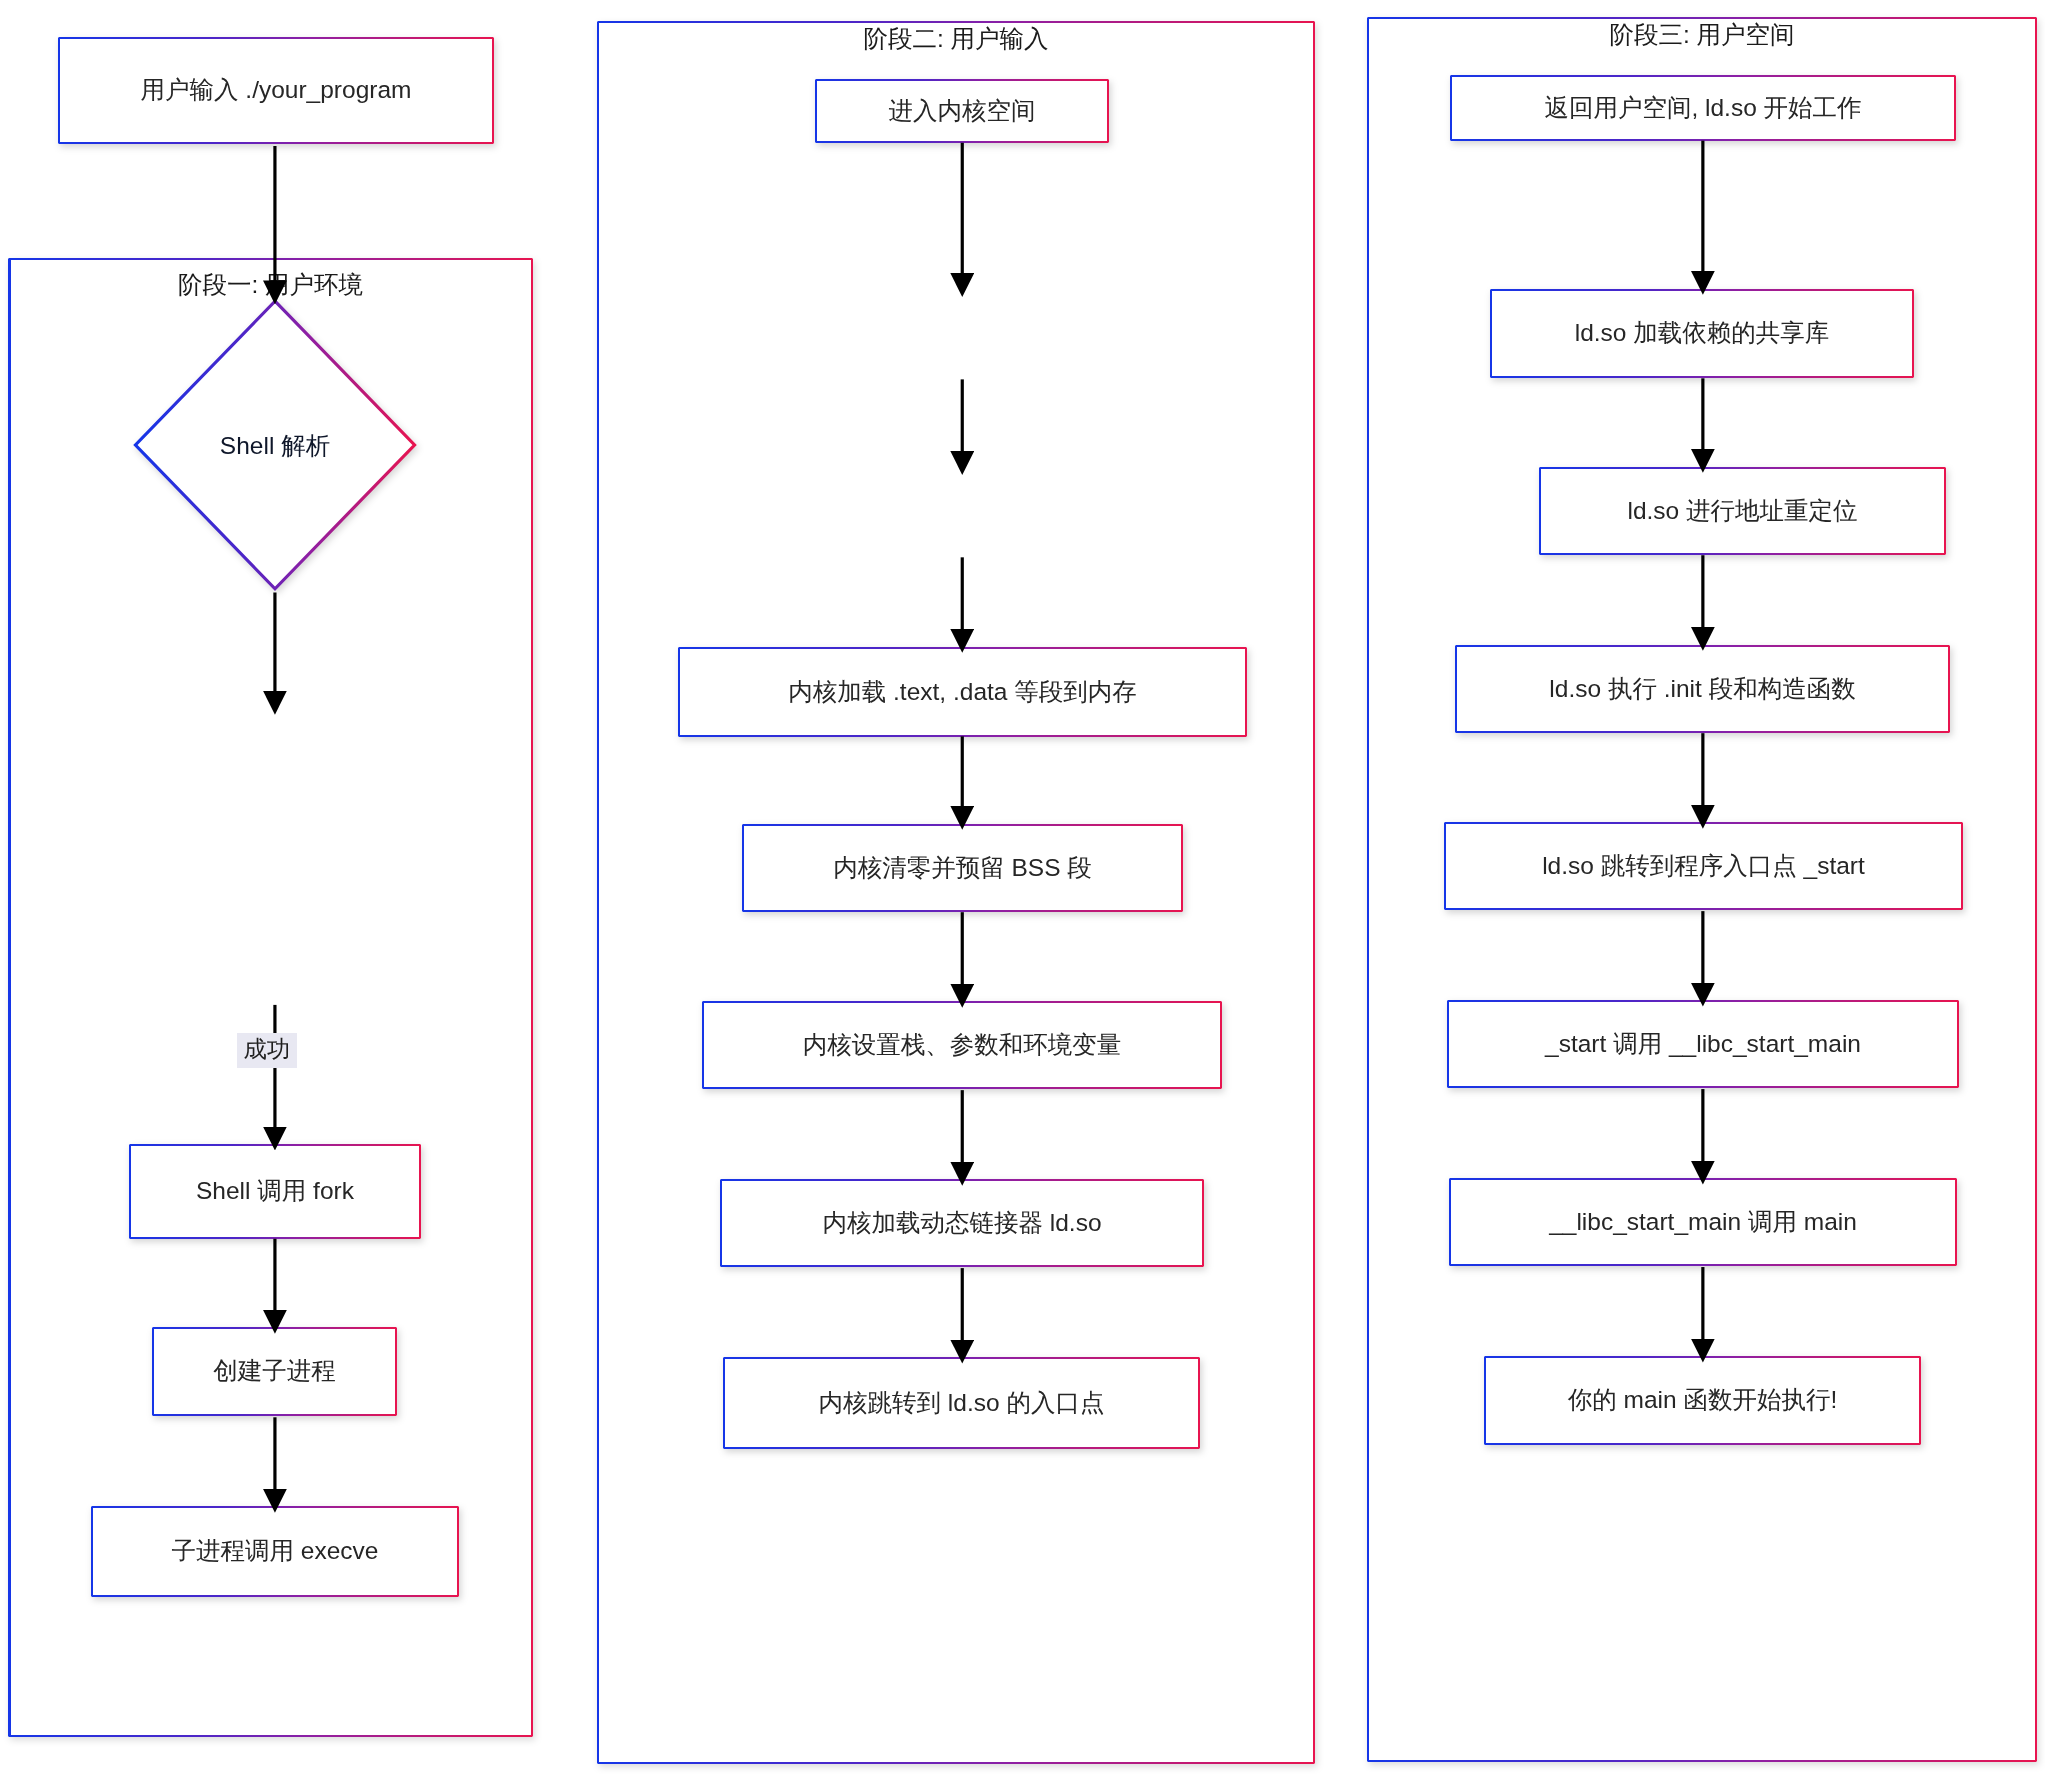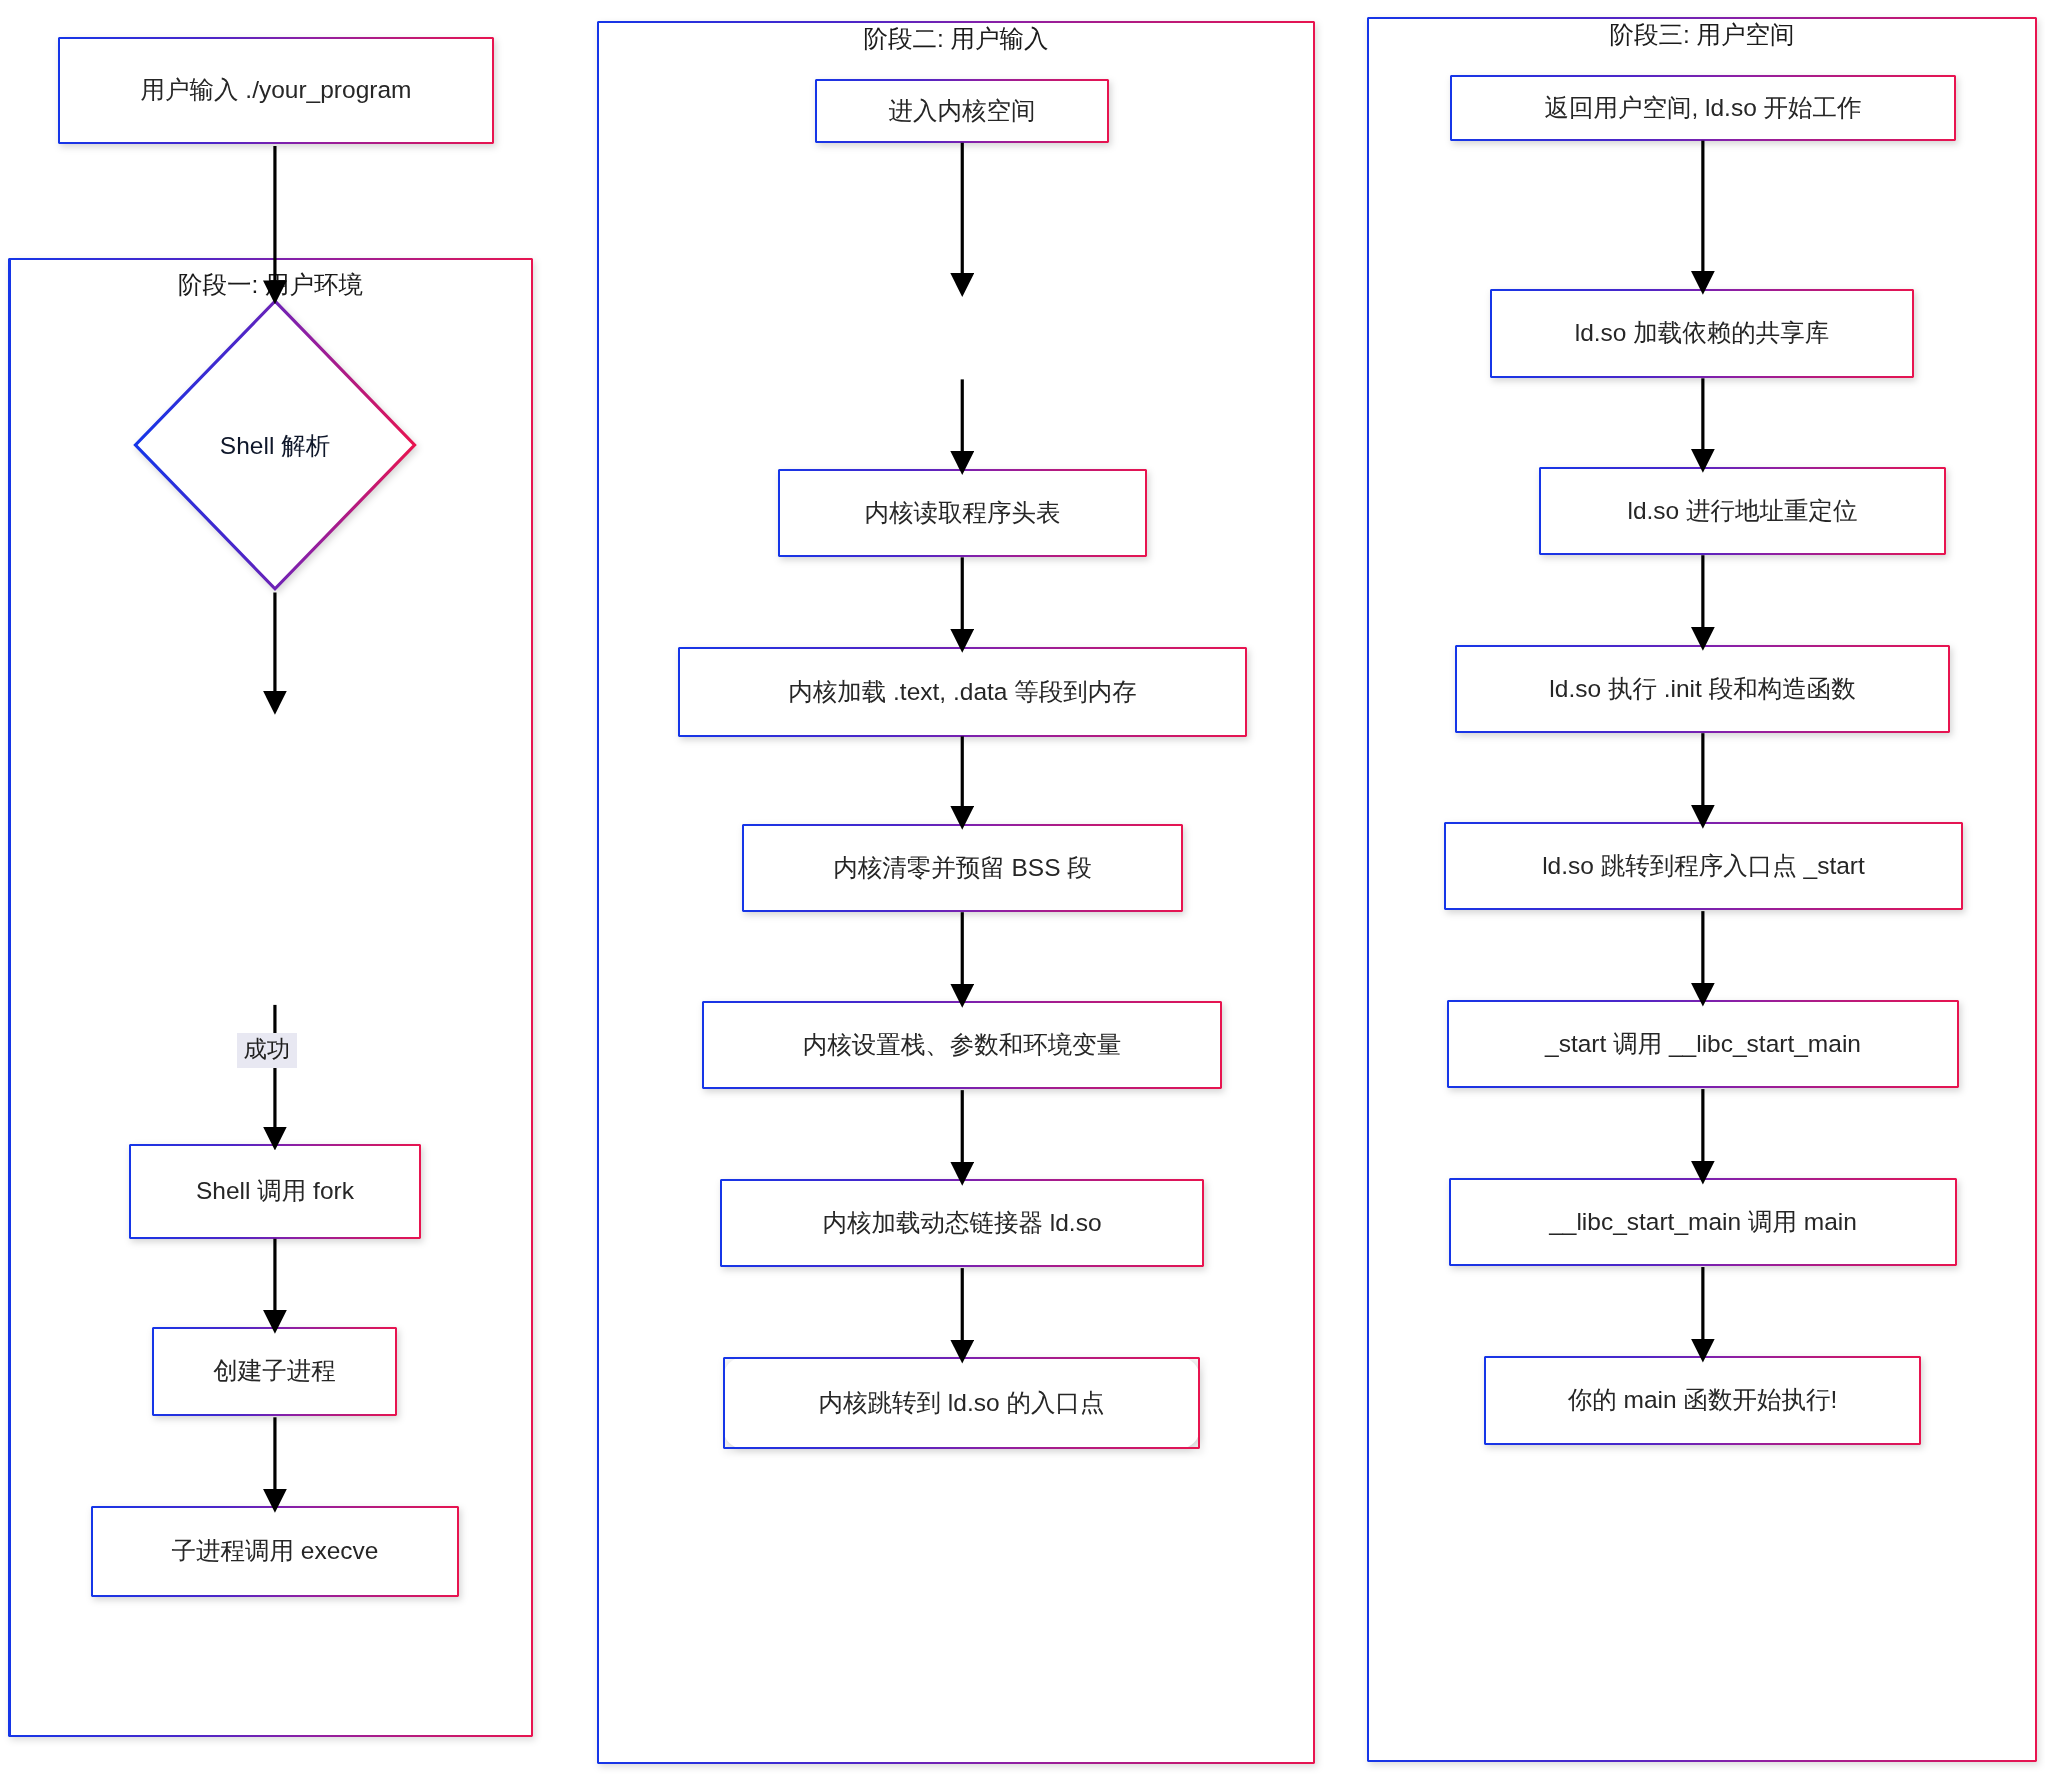--- a/index.html
+++ b/index.html
@@ -202,9 +202,6 @@
   </div>
 
 
-  <div class="node" style="left:778px;top:469px;width:369px;height:88px;">
-    <span class="lbl">内核读取程序头表</span>
-  </div>
 
   <div class="node" style="left:678px;top:647px;width:569px;height:90px;">
     <span class="lbl">内核加载 .text, .data 等段到内存</span>

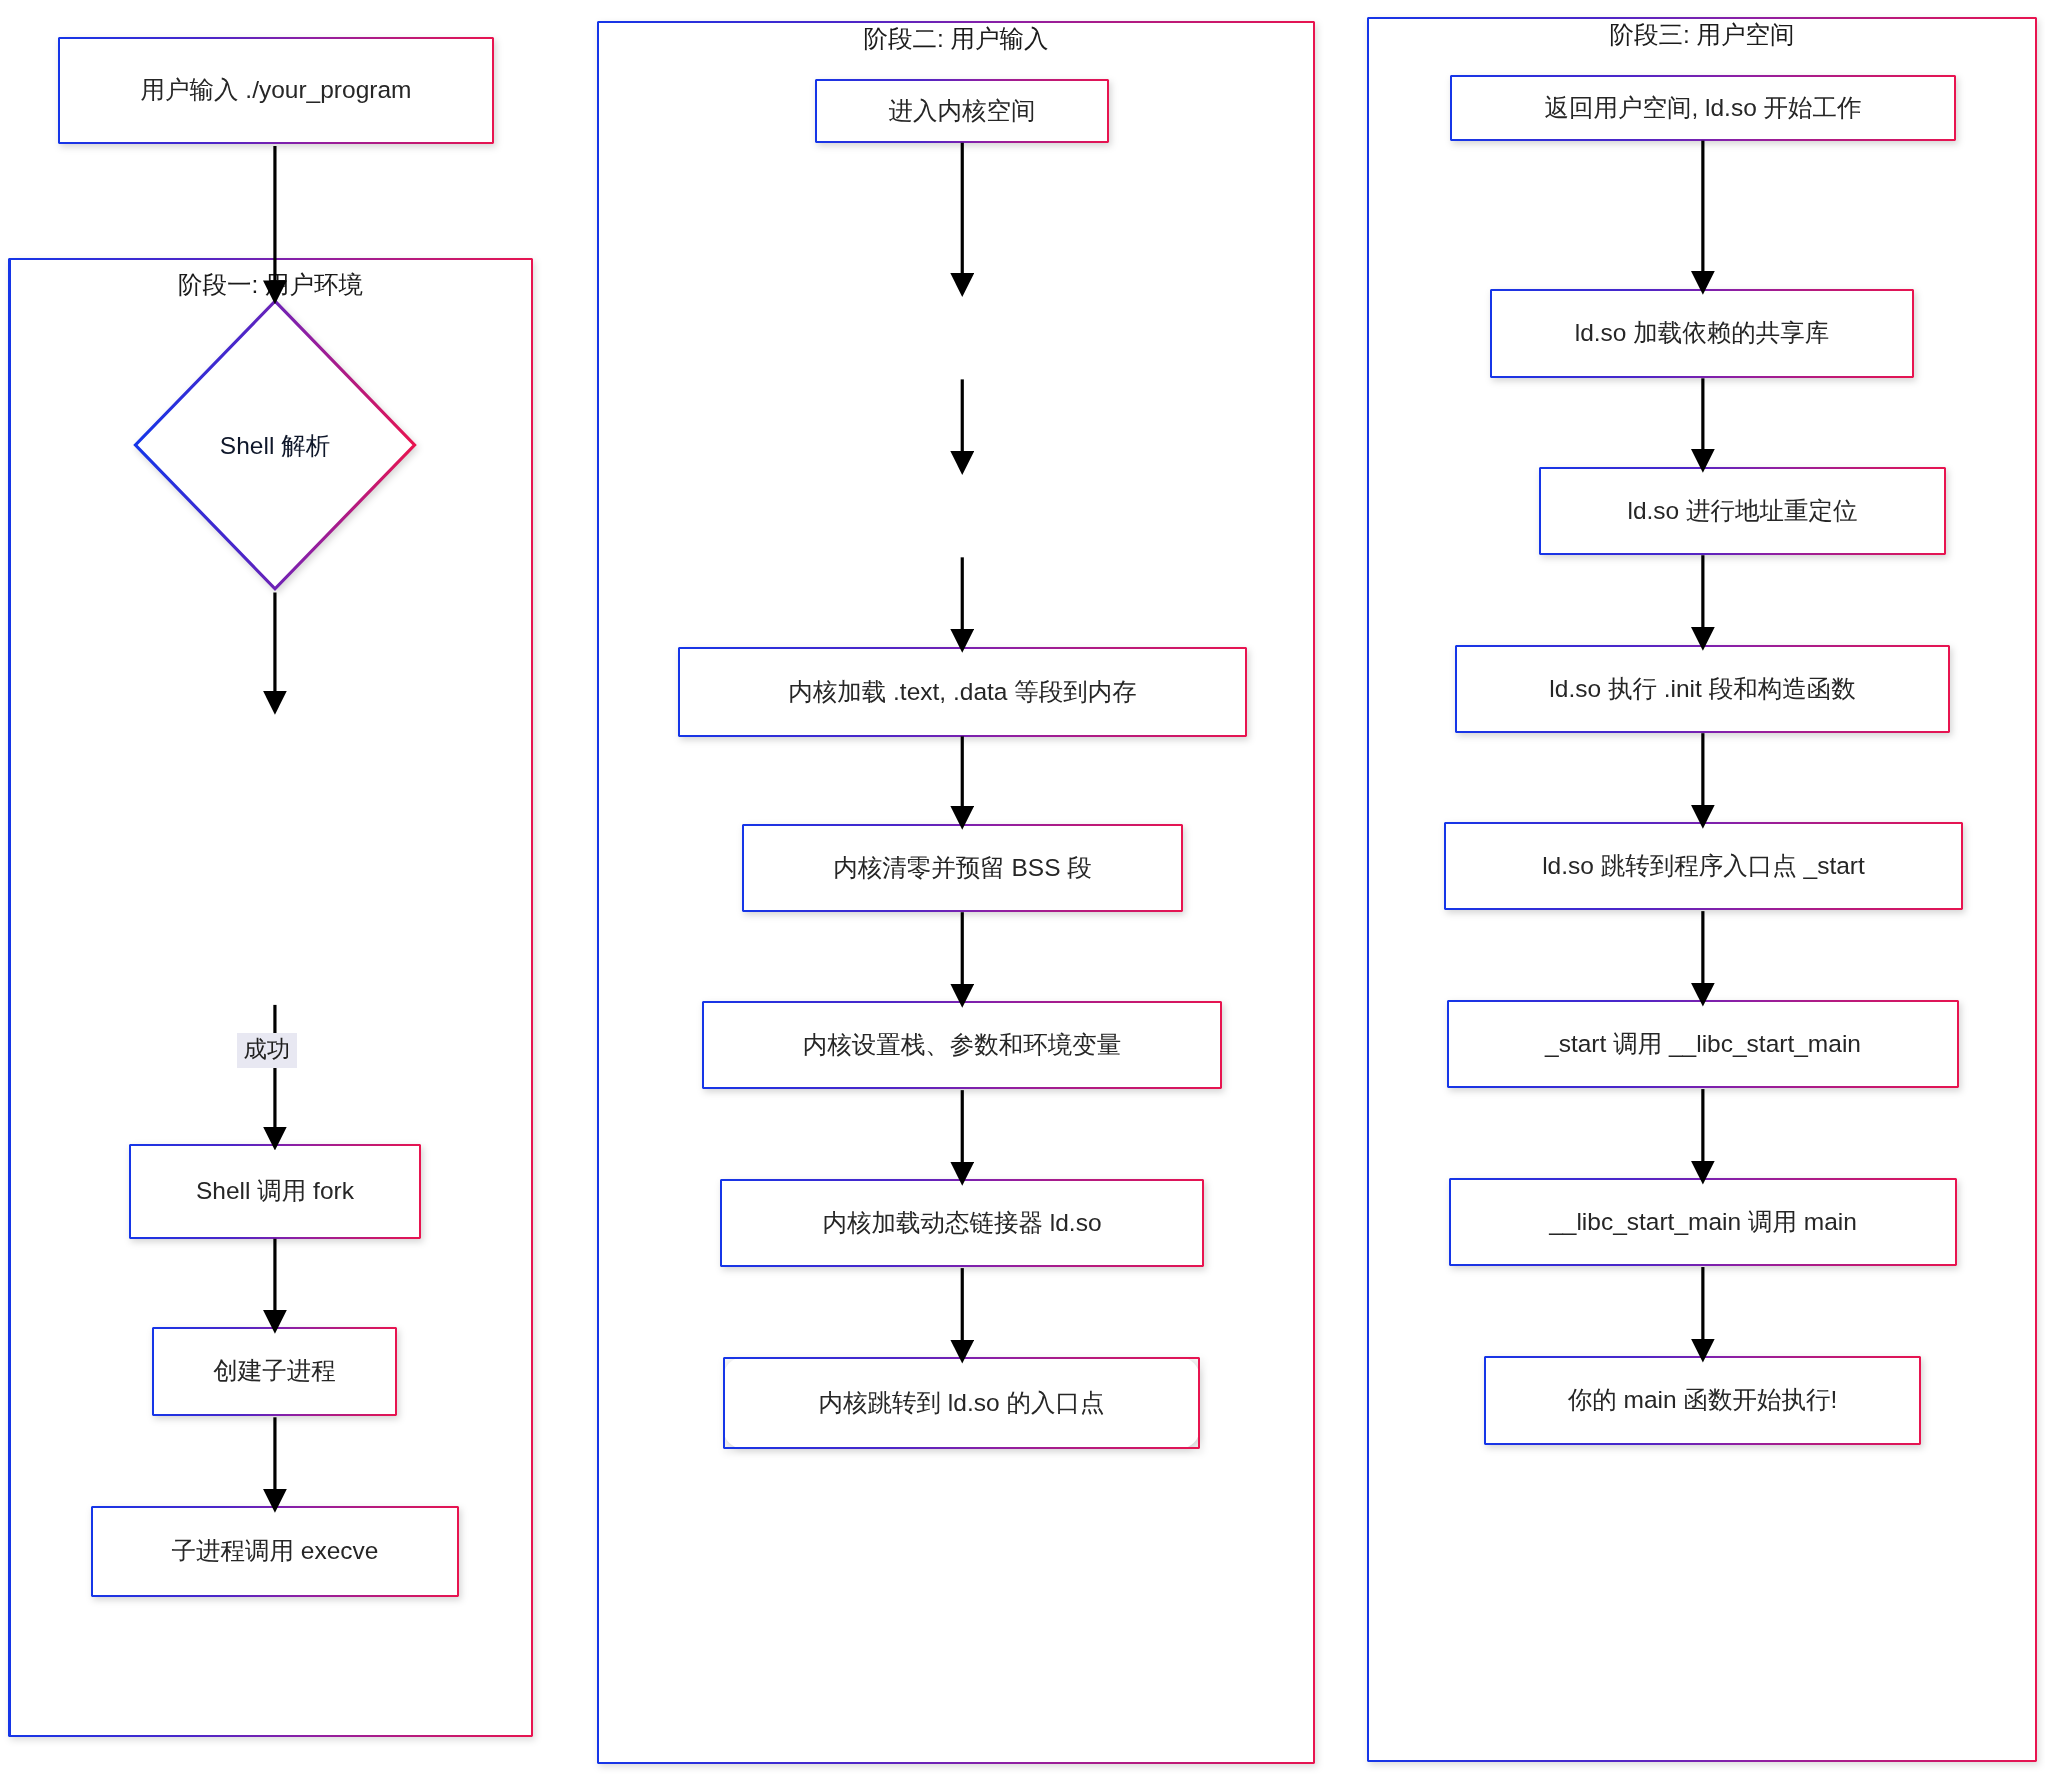--- a/index.html
+++ b/index.html
@@ -219,7 +219,7 @@
     <span class="lbl">内核加载动态链接器 ld.so</span>
   </div>
 
-  <div class="node" style="left:723px;top:1357px;width:477px;height:92px;border-radius:21px;">
+  <div class="node" style="left:723px;top:1357px;width:477px;height:92px;">
     <span class="lbl">内核跳转到 ld.so 的入口点</span>
   </div>
 

